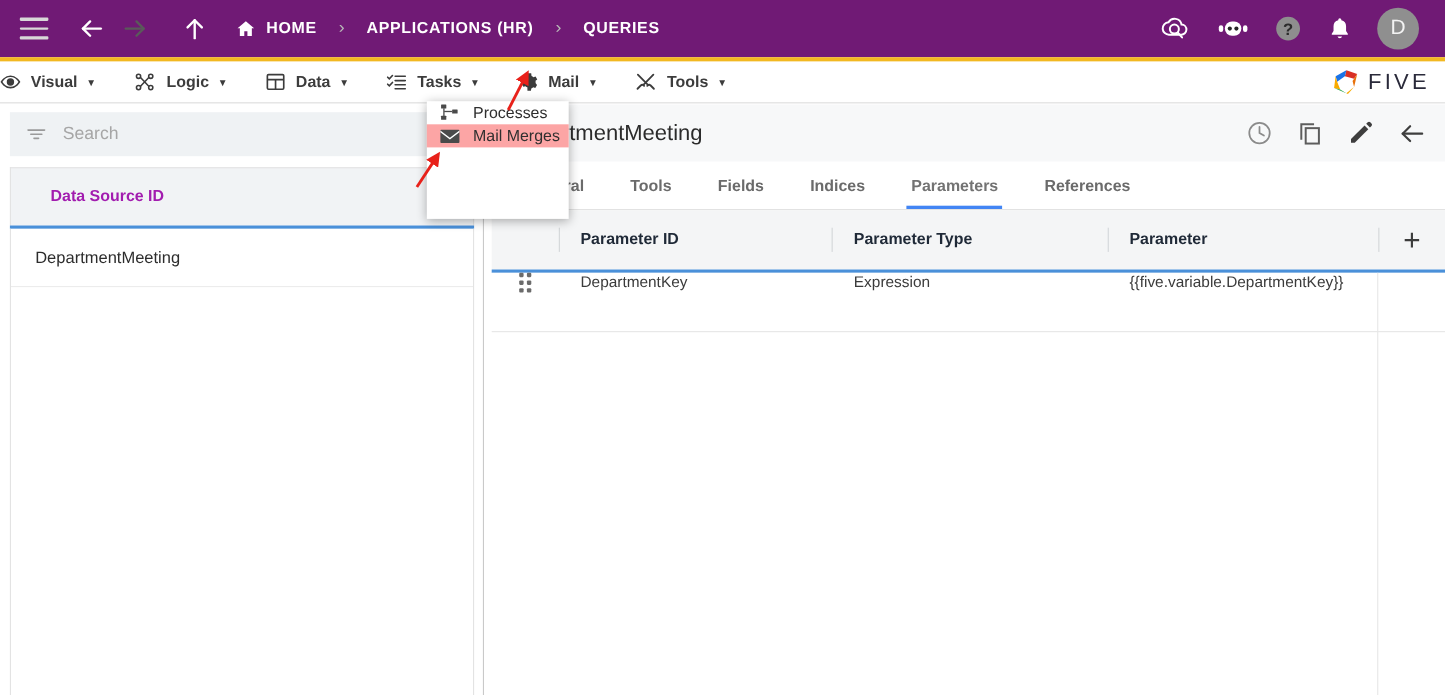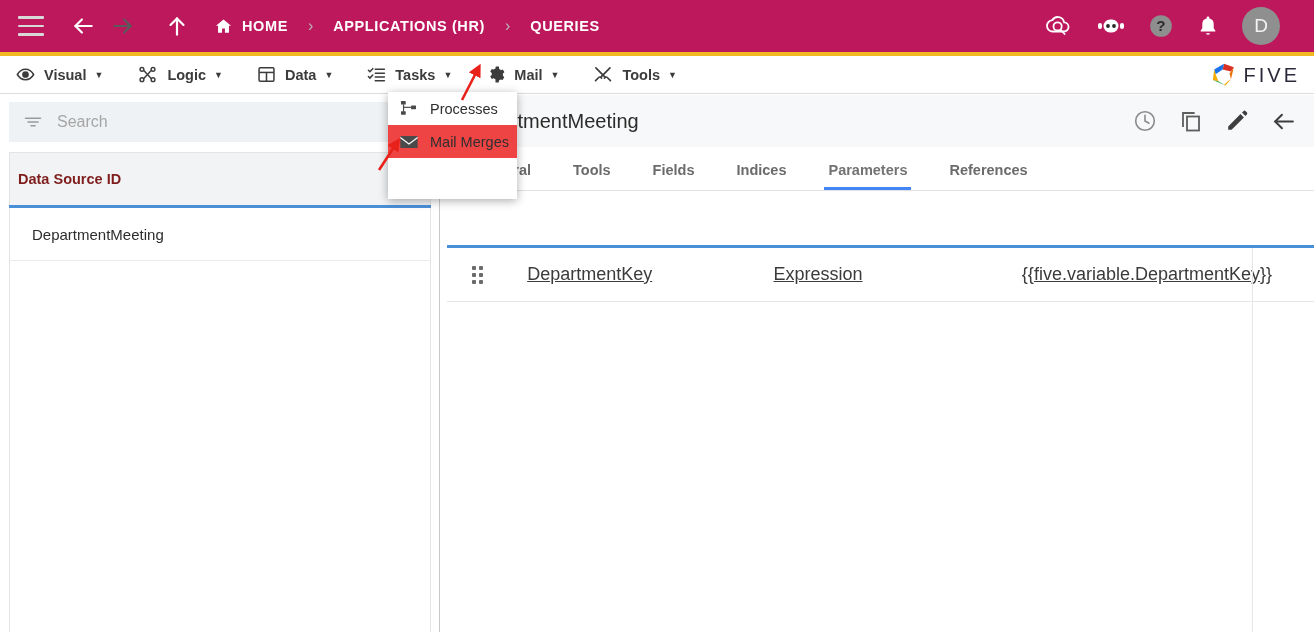--- a/index.html
+++ b/index.html
@@ -15,9 +15,9 @@
   .topbar {
     position: absolute; top: 0; left: 0;
     width: 1314px; height: 52px;
-    background: #be185d;
-    display: flex; align-items: center;
-    padding: 0 28px 0 18px;
+    background: #701a75;
+    display: flex; align-items: center;
+    padding: 0 18px 0 18px;
   }
   .topbar-accent {
     position: absolute; top: 52px; left: 0;

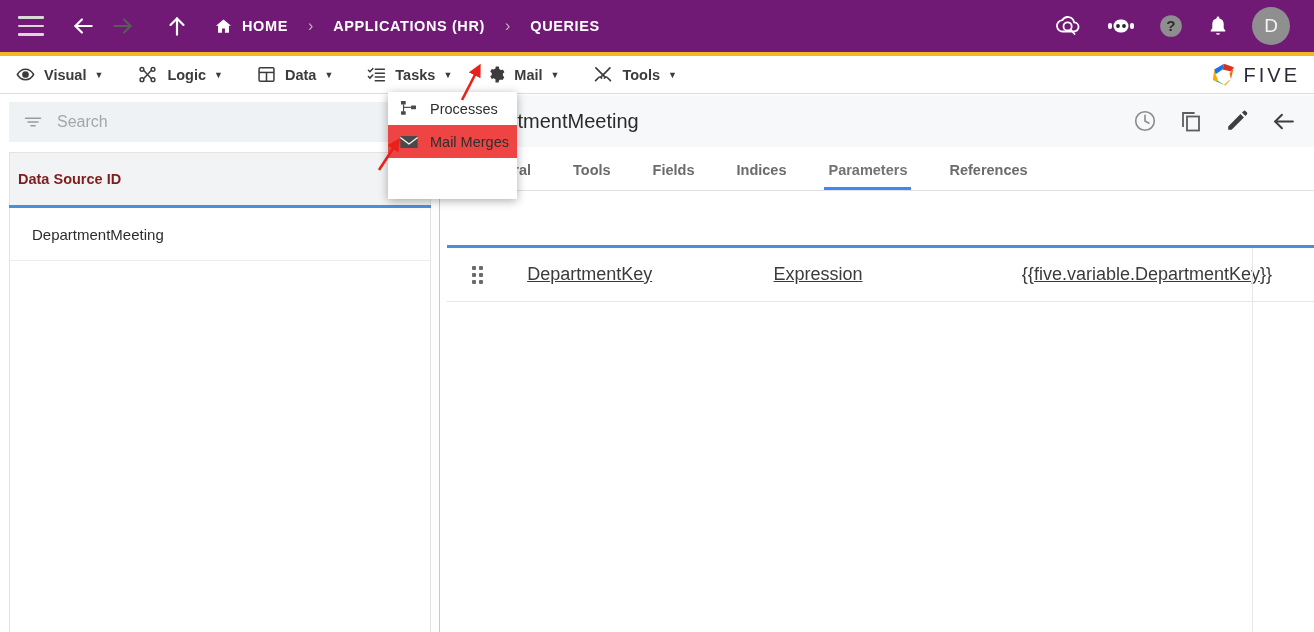--- a/index.html
+++ b/index.html
@@ -55,7 +55,6 @@
     background: #ffffff;
     border-bottom: 1px solid #dcdcdc;
     display: flex; align-items: center;
-    padding-left: 16px;
   }
   .menu-item {
     display: flex; align-items: center;

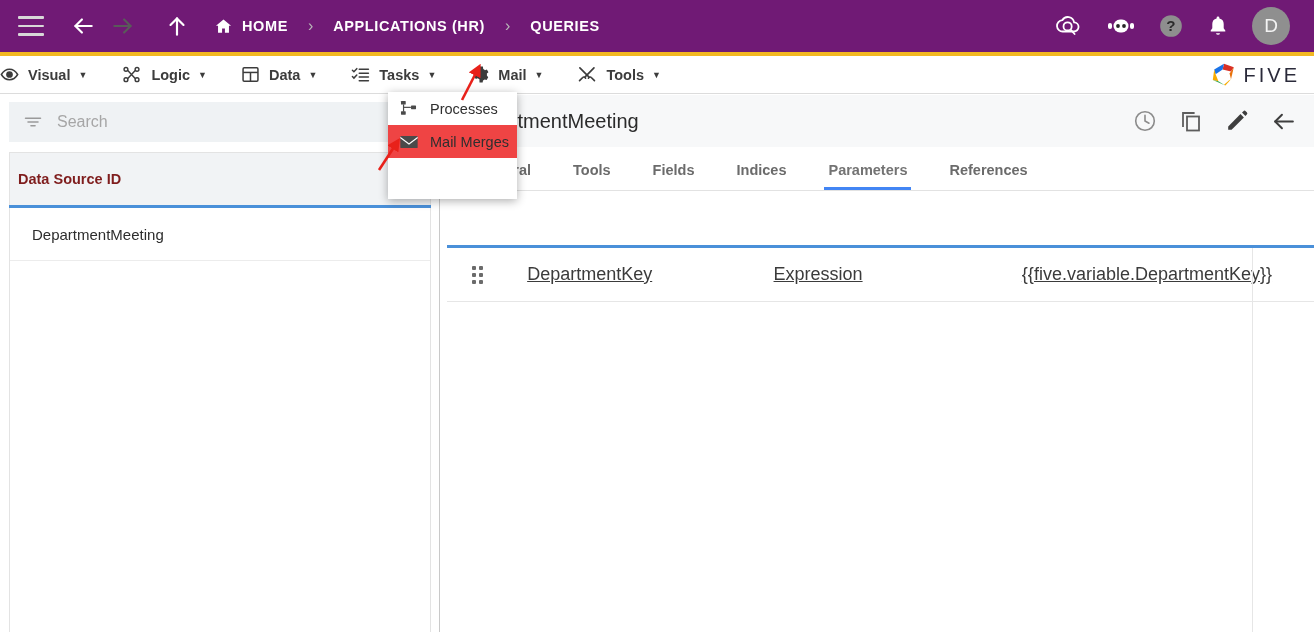--- a/index.html
+++ b/index.html
@@ -201,7 +201,7 @@
     z-index: 40;
   }
   .dd-item {
-    height: 33px; display: flex; align-items: center;
+    height: 21px; display: flex; align-items: center;
     padding-left: 11px; font-size: 14.5px; color: #2f2f2f; cursor: pointer;
   }
   .dd-item.hover { background: #ef4444; }

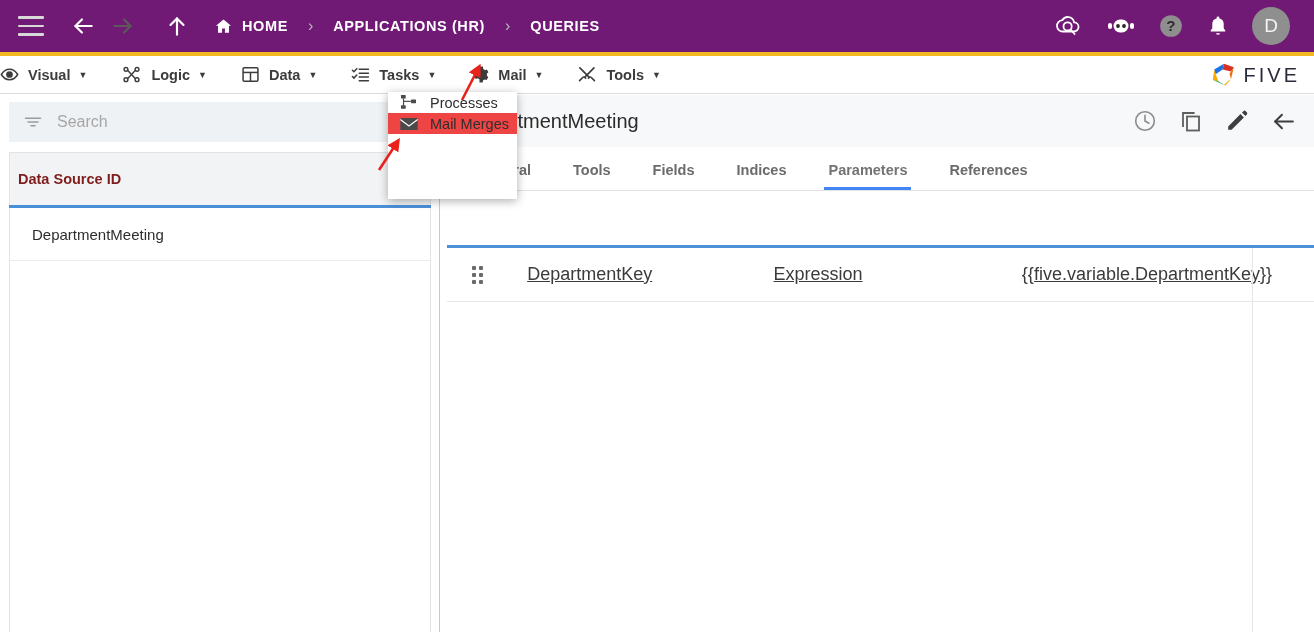--- a/index.html
+++ b/index.html
@@ -204,7 +204,7 @@
     height: 21px; display: flex; align-items: center;
     padding-left: 11px; font-size: 14.5px; color: #2f2f2f; cursor: pointer;
   }
-  .dd-item.hover { background: #ef4444; }
+  .dd-item.hover { background: #fca5a5; }
   .dd-item .dd-icon { margin-right: 11px; display: flex; align-items: center; width: 20px; }
 
   

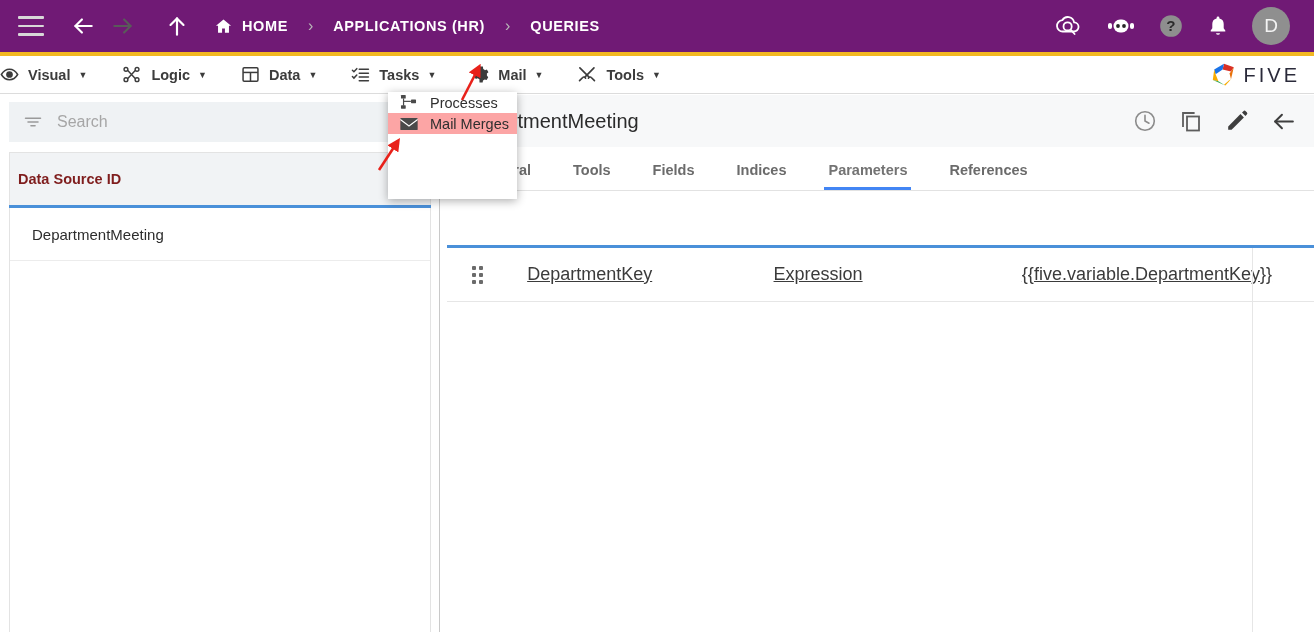--- a/index.html
+++ b/index.html
@@ -103,8 +103,8 @@
     border-left: 1px solid #e3e3e3;
     border-right: 1px solid #e3e3e3;
     display: flex; align-items: center;
-    padding-left: 8px;
-    font-size: 14.5px; font-weight: bold; color: #7f1d1d;
+    padding-left: 36px;
+    font-size: 14.5px; font-weight: bold; color: #a21caf;
   }
   .grid-header-underline {
     position: absolute; top: 110px; left: 9px;

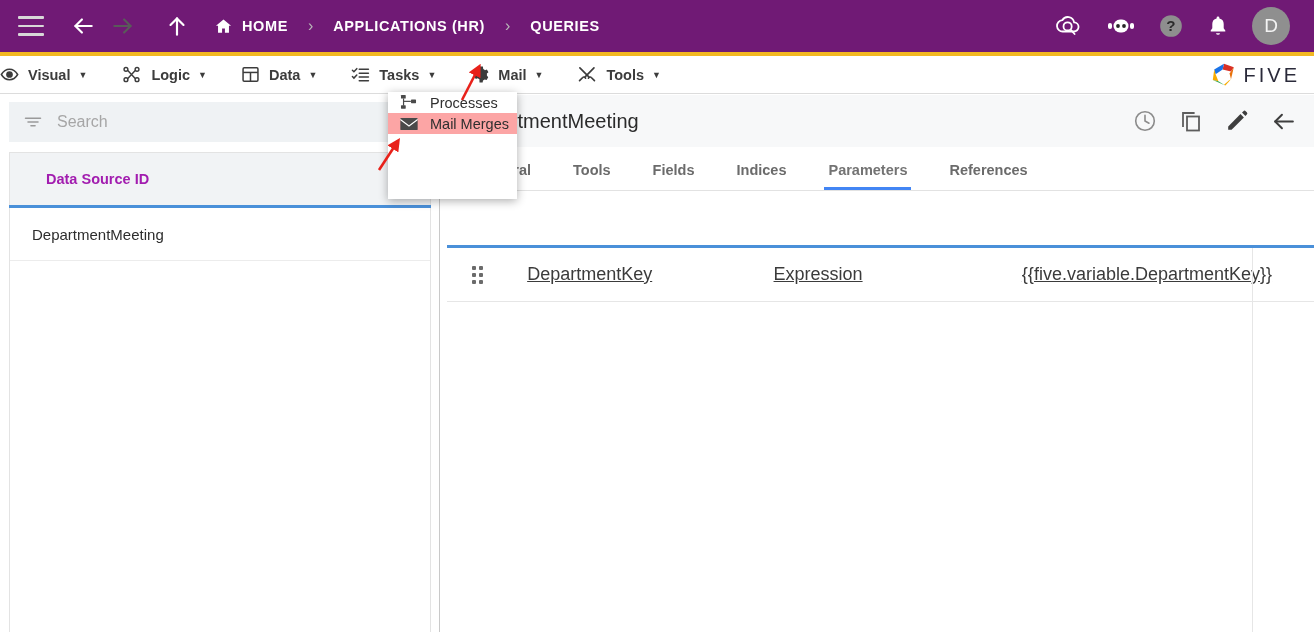--- a/index.html
+++ b/index.html
@@ -450,6 +450,25 @@
     <div class="tab">References</div>
   </div>
 
+  <div class="ptable-head">
+    <div class="pcol c-drag"></div>
+    <div class="pcol c-id">
+      <span class="divider"></span>
+      <span class="lbl">Parameter ID</span>
+    </div>
+    <div class="pcol c-type">
+      <span class="divider"></span>
+      <span class="lbl">Parameter Type</span>
+    </div>
+    <div class="pcol c-par">
+      <span class="divider"></span>
+      <span class="lbl">Parameter</span>
+    </div>
+    <div class="pcol c-add">
+      <span class="divider"></span>
+      <span class="plus-btn">+</span>
+    </div>
+  </div>
   <div class="ptable-head-underline"></div>
 
   <div class="ptable-body">

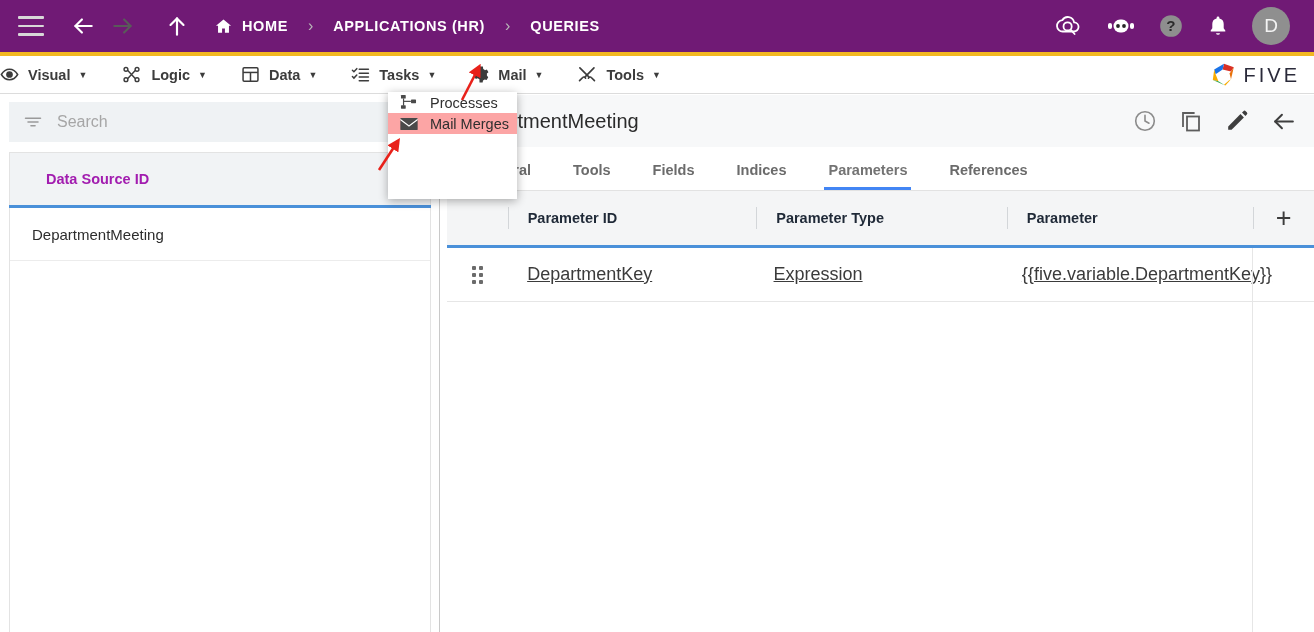--- a/index.html
+++ b/index.html
@@ -185,7 +185,7 @@
 
   .ptable-body { position: absolute; top: 153px; left: 6px; width: 867px; height: 384px; }
   .prow { height: 54px; display: flex; align-items: center; border-bottom: 1px solid #e6e6e6; background: #fff; }
-  .pcell { font-size: 18px; color: #3b3b3b; display: flex; align-items: center; height: 100%; text-decoration: underline; }
+  .pcell { font-size: 14px; color: #3b3b3b; display: flex; align-items: flex-start; height: 100%; }
   .pcell.c-drag { justify-content: center; }
   .pcell.c-id span, .pcell.c-type span, .pcell.c-par span { padding-left: 20px; }
   .prow-rest { position: absolute; left: 805px; top: 0; width: 68px; height: 384px; border-left: 1px solid #e6e6e6; }

